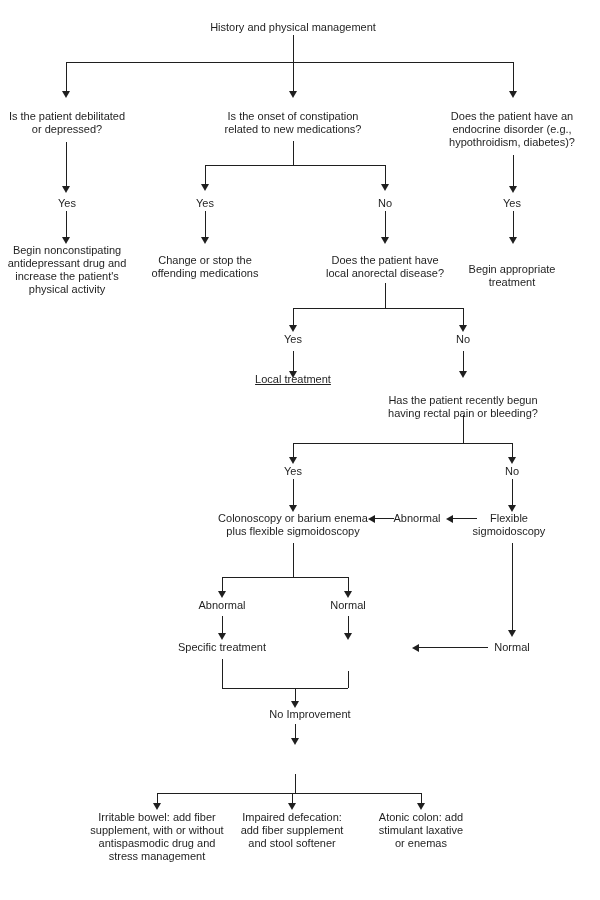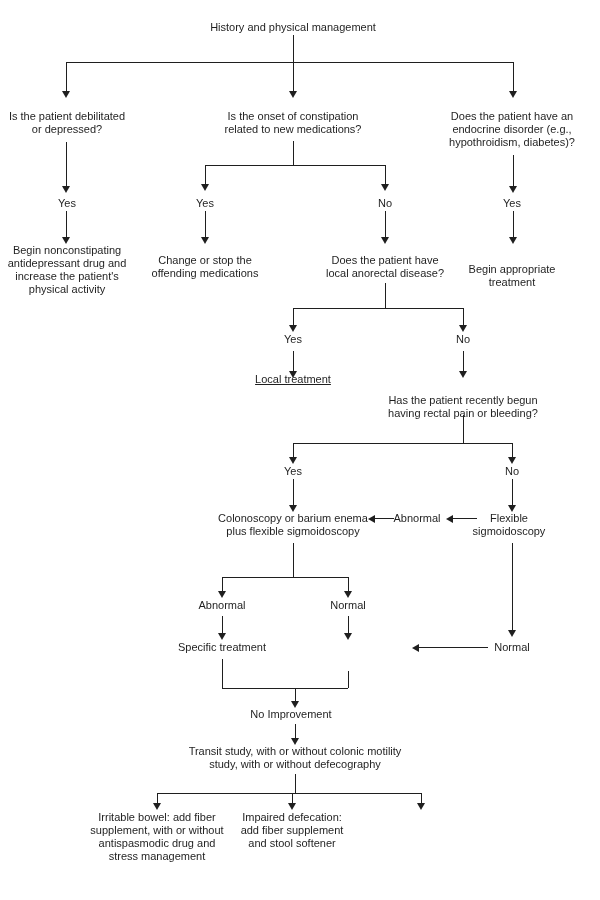--- a/index.html
+++ b/index.html
@@ -40,7 +40,7 @@
   #n-specific-treatment{left:222px;top:641px;width:120px;}
   #n-empiric-trial{left:348px;top:641px;width:180px;}
   #n-normal-sigmoid{left:512px;top:641px;width:60px;}
-  #n-no-improvement{left:291px;top:708px;width:120px;}
+  #n-no-improvement{left:310px;top:708px;width:120px;}
   #n-transit-study{left:295px;top:745px;width:270px;}
   #n-irritable-bowel{left:157px;top:811px;width:175px;}
   #n-impaired-defecation{left:292px;top:811px;width:145px;}

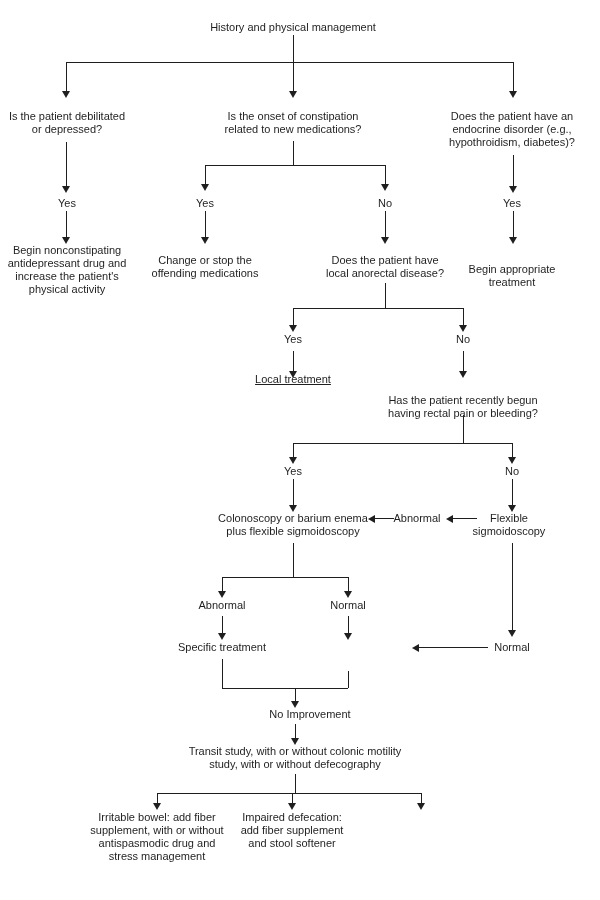--- a/index.html
+++ b/index.html
@@ -90,8 +90,6 @@
   <div class="node" id="n-specific-treatment">Specific treatment</div>
   <div class="node" id="n-normal-sigmoid">Normal</div>
   <div class="node" id="n-no-improvement">No Improvement</div>
-  <div class="node" id="n-transit-study">Transit study, with or without colonic motility
-study, with or without defecography</div>
   <div class="node" id="n-irritable-bowel">Irritable bowel: add fiber
 supplement, with or without
 antispasmodic drug and

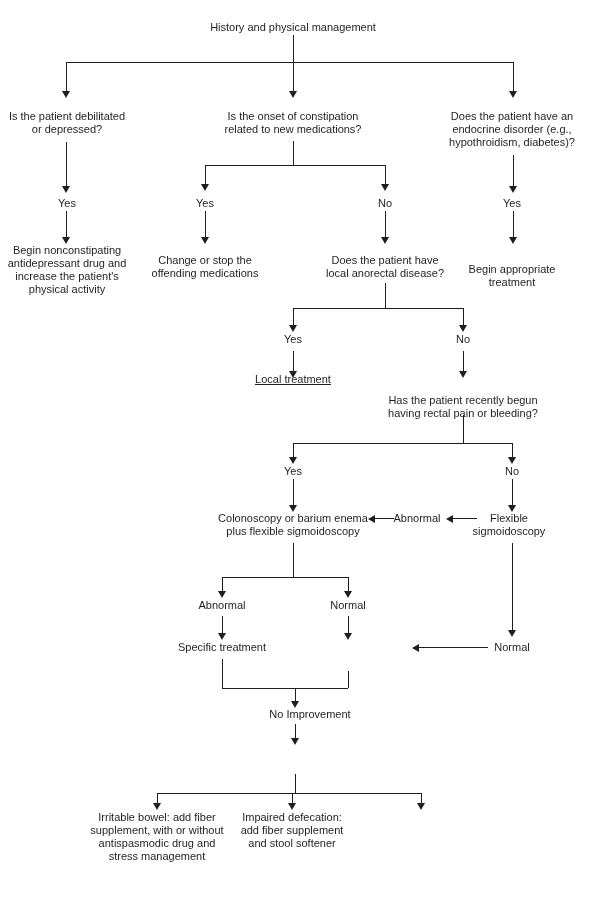--- a/index.html
+++ b/index.html
@@ -97,6 +97,9 @@
   <div class="node" id="n-impaired-defecation">Impaired defecation:
 add fiber supplement
 and stool softener</div>
+  <div class="node" id="n-atonic-colon">Atonic colon: add
+stimulant laxative
+or enemas</div>
 
   <div class="v" style="left:293px;top:35px;height:27px;"></div>
   <div class="h" style="left:66px;top:62px;width:447px;"></div>

